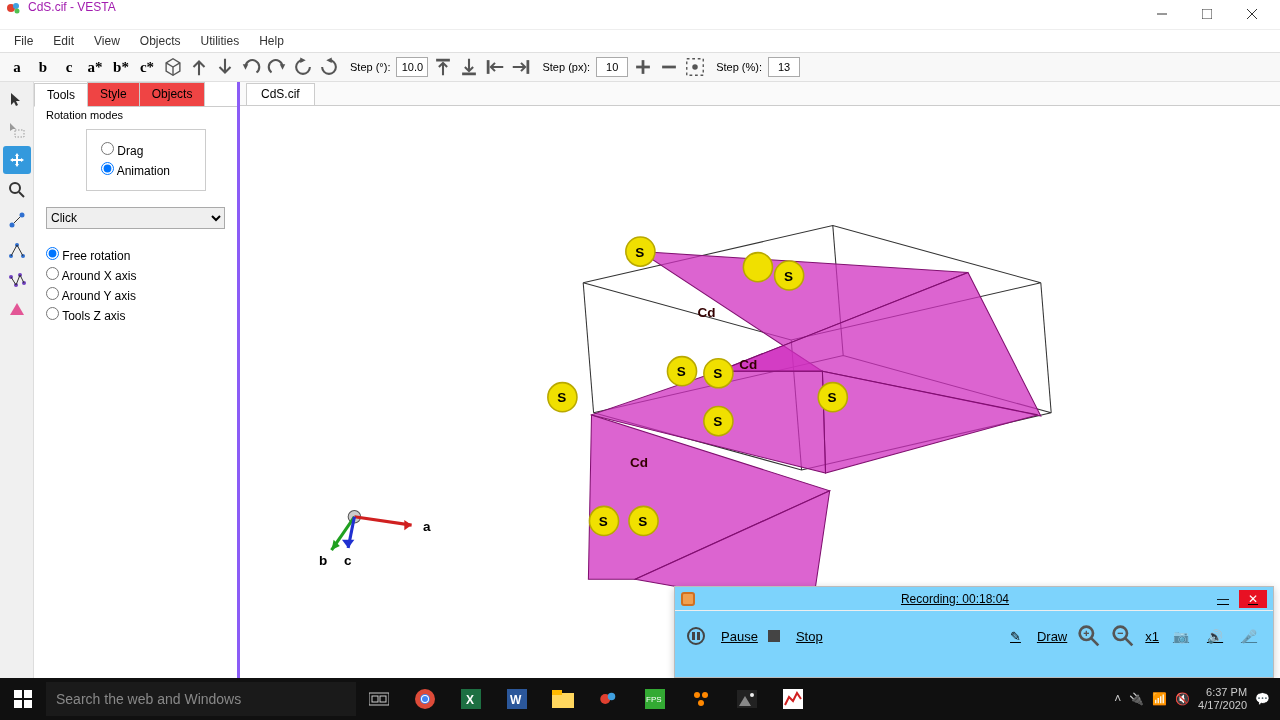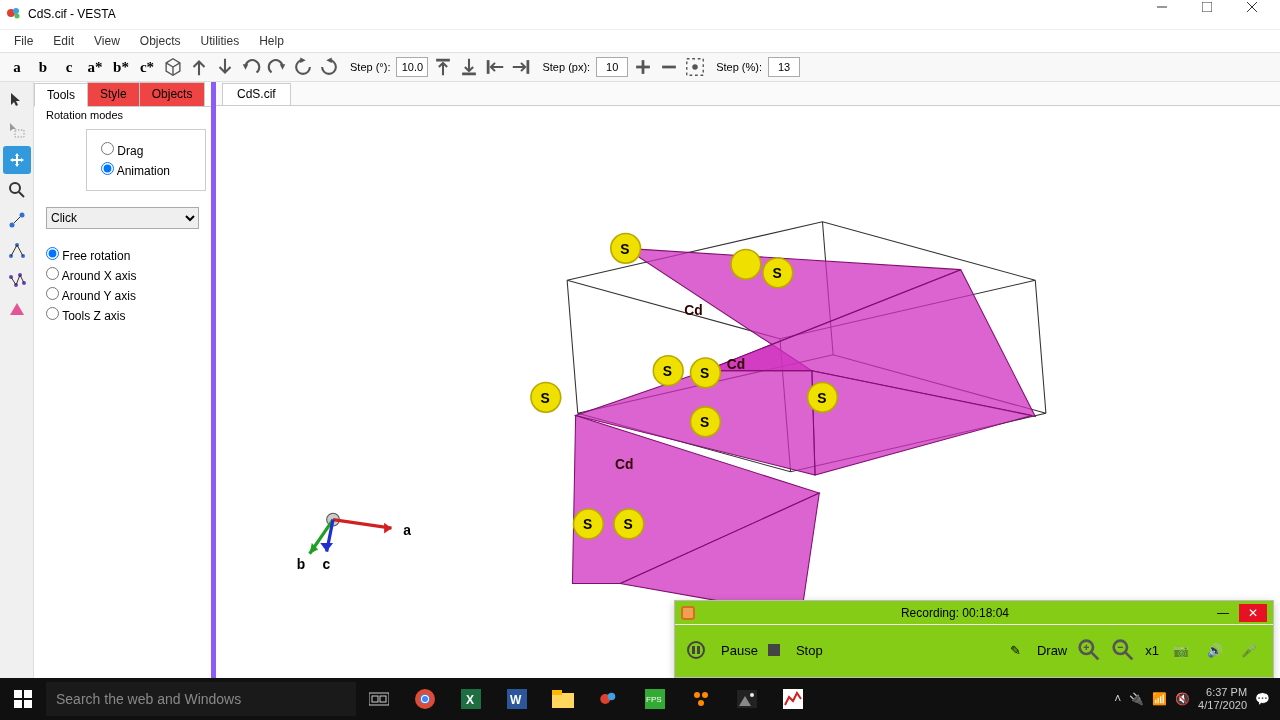--- a/index.html
+++ b/index.html
@@ -6,7 +6,7 @@
 html, body { width: 1280px; height: 720px; overflow: hidden; background: #fff; }
 
 
-.titlebar { height: 30px; background: #fff; display: flex; align-items: flex-end; padding: 8px 6px; font-size: 12px; color: #000000; border-bottom: 1px solid #eee; }
+.titlebar { height: 30px; background: #fff; display: flex; align-items: flex-start; padding: 0 6px; font-size: 12px; color: #a21caf; border-bottom: 1px solid #eee; }
 .titlebar .app-icon { width: 16px; height: 16px; margin-right: 6px; display: inline-block; }
 .titlebar .spacer { flex: 1; }
 .titlebar .win-btn { width: 45px; height: 28px; display: flex; align-items: center; justify-content: center; color: #666; }

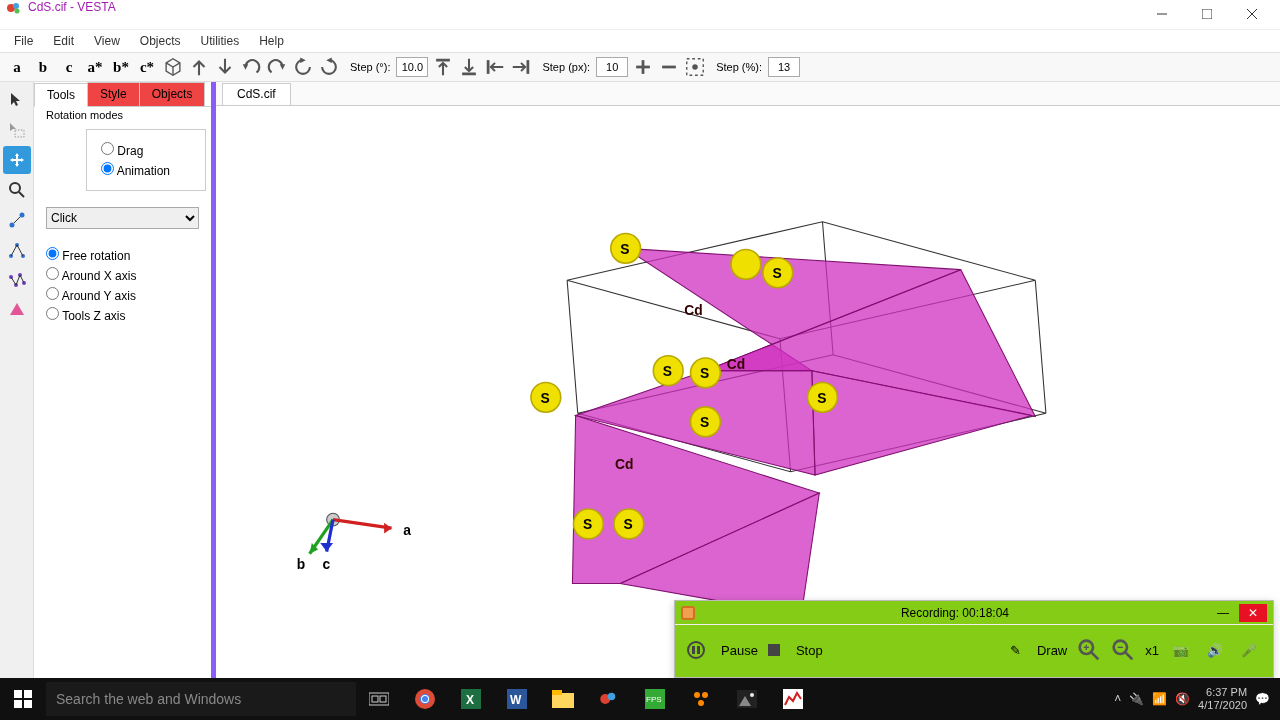--- a/index.html
+++ b/index.html
@@ -30,7 +30,7 @@
 .left-tools .lt.active { background: #3399dd; }
 .left-tools .lt svg { width: 18px; height: 18px; }
 
-.side-panel { width: 182px; border-right: 5px solid #8b5cf6; background: #fff; display: flex; flex-direction: column; }
+.side-panel { width: 206px; border-right: 3px solid #8b5cf6; background: #fff; display: flex; flex-direction: column; }
 .tabs { display: flex; border-bottom: 1px solid #ccc; font-size: 12px; }
 .tabs .tab { padding: 4px 12px; border: 1px solid #ccc; border-bottom: none; margin-right: -1px; background: #ef4444; cursor: default; }
 .tabs .tab.active { background: #fff; border-bottom: 1px solid #fff; position: relative; top: 1px; }

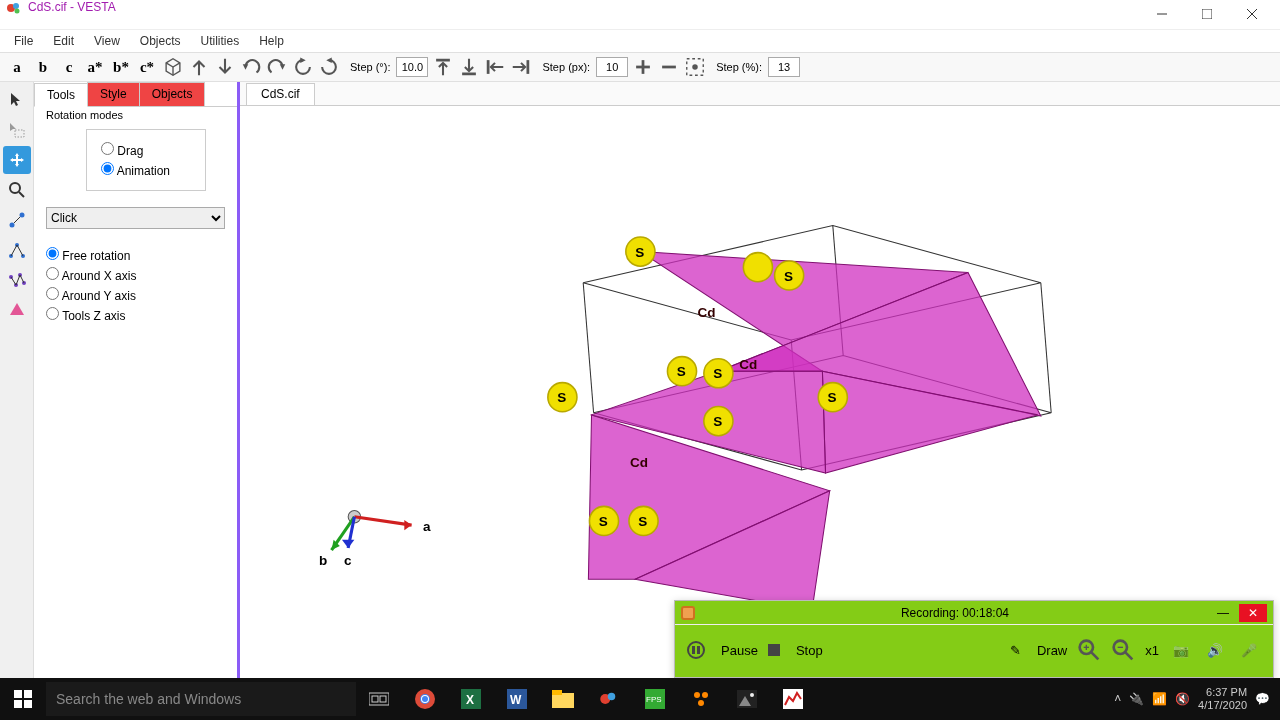--- a/index.html
+++ b/index.html
@@ -54,7 +54,7 @@
 .out-scroll { position: absolute; right: 0; top: 0; width: 14px; height: 100%; background: #f0f0f0; border-left: 1px solid #ddd; }
 
 
-.recorder { position: absolute; right: 6px; bottom: 42px; width: 600px; height: 78px; background: #84cc16; border: 1px solid #bbb; box-shadow: 0 2px 8px rgba(0,0,0,0.2); }
+.recorder { position: absolute; right: 6px; bottom: 42px; width: 600px; height: 92px; background: #7dd3fc; border: 1px solid #bbb; box-shadow: 0 2px 8px rgba(0,0,0,0.2); text-decoration: underline; }
 .recorder .rtitle { height: 24px; display: flex; align-items: center; padding: 0 6px; font-size: 12px; border-bottom: 1px solid #eee; }
 .recorder .rtitle .ricon { width: 14px; height: 14px; background: #f0a050; border: 2px solid #d07020; border-radius: 3px; margin-right: 8px; }
 .recorder .rtitle .rspacer { flex: 1; text-align: center; }

